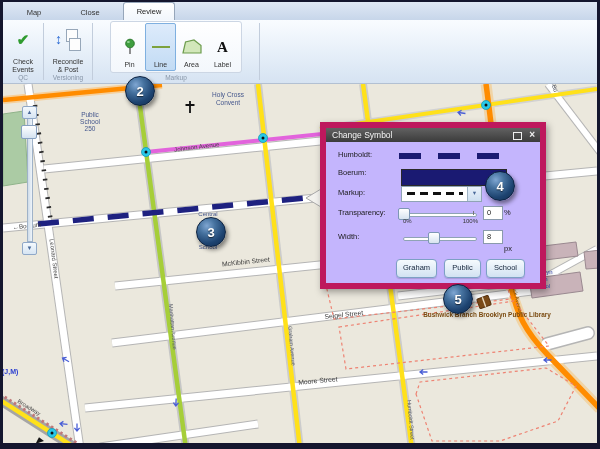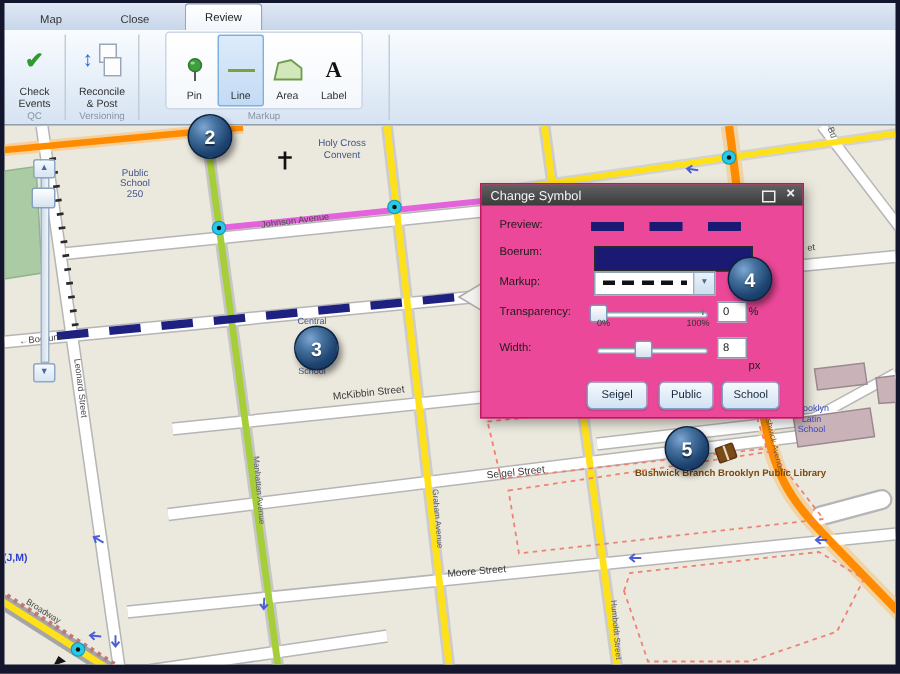--- a/index.html
+++ b/index.html
@@ -34,7 +34,7 @@
   .ztrack{position:absolute;left:24px;top:118px;width:4px;height:124px;background:linear-gradient(90deg,#cfdce9,#eef4fa);border:1px solid #9fb2c8;z-index:21;}
   .zhandle{position:absolute;left:18px;top:125px;width:14px;height:12px;background:linear-gradient(#ffffff,#d4e2f0);border:1px solid #86a0c0;border-radius:2px;z-index:23;}
   
-  .dialog{position:absolute;left:320px;top:122px;width:214px;height:155px;background:#ec4899;border:1px solid #be185d;box-shadow:2px 3px 7px rgba(0,0,0,.35);z-index:40;font-size:7.5px;color:#1a1a1a;}
+  .dialog{position:absolute;left:320px;top:122px;width:214px;height:155px;background:#c4b5fd;border:6px solid #be185d;box-shadow:2px 3px 7px rgba(0,0,0,.35);z-index:40;font-size:7.5px;color:#1a1a1a;}
   .dlg-title{position:absolute;top:0;left:0;width:100%;height:14px;background:linear-gradient(#616161,#3b3b3b);color:#f5f5f5;font-size:8.5px;line-height:14px;}
   .dlg-title span.t{padding-left:6px;}
   .dlg-max{position:absolute;right:18px;top:4px;width:7px;height:6px;border:1px solid #f0f0f0;}

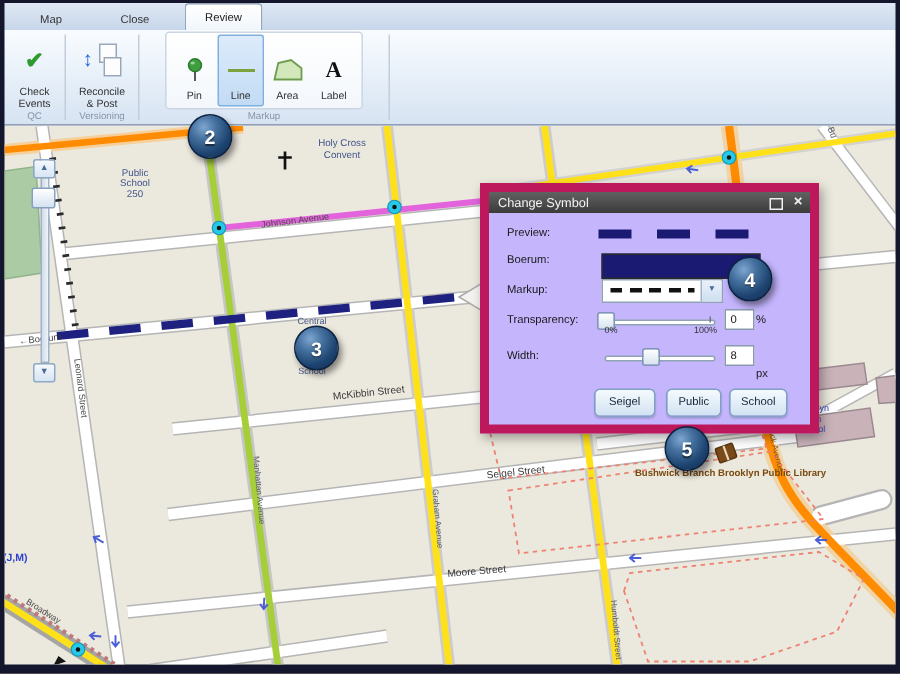--- a/index.html
+++ b/index.html
@@ -243,7 +243,7 @@
       <span class="dlg-max"></span>
       <span class="dlg-close">×</span>
     </div>
-    <div class="drow" style="top:22px">Preview:</div>
+    <div class="drow" style="top:22px">Humboldt:</div>
     <div class="dashes" style="top:25px">
         <i style="background: rgb(26, 26, 114);"></i>
         <i style="background: rgb(26, 26, 114);"></i>

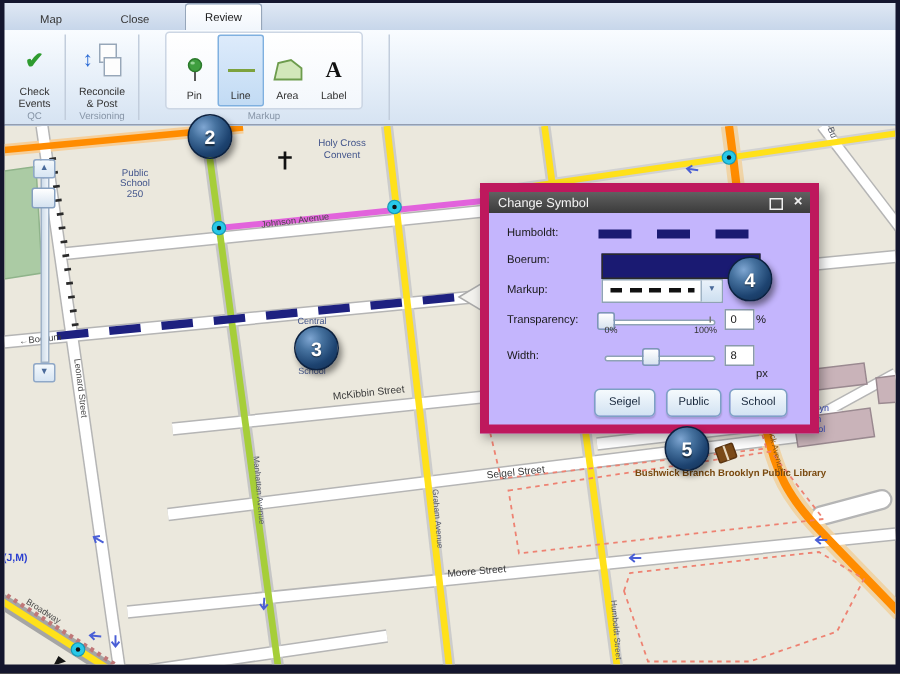--- a/index.html
+++ b/index.html
@@ -269,7 +269,7 @@
     <div class="shandle" style="left:102px;top:104px"></div>
     <div class="dinput" style="top:102px">8</div>
     <div class="dunit" style="top:116px">px</div>
-    <div class="dbtn" style="left:70px;width:39px">Seigel</div>
+    <div class="dbtn" style="left:70px;width:39px">Graham</div>
     <div class="dbtn" style="left:118px;width:35px">Public</div>
     <div class="dbtn" style="left:160px;width:37px">School</div>
   </div>

